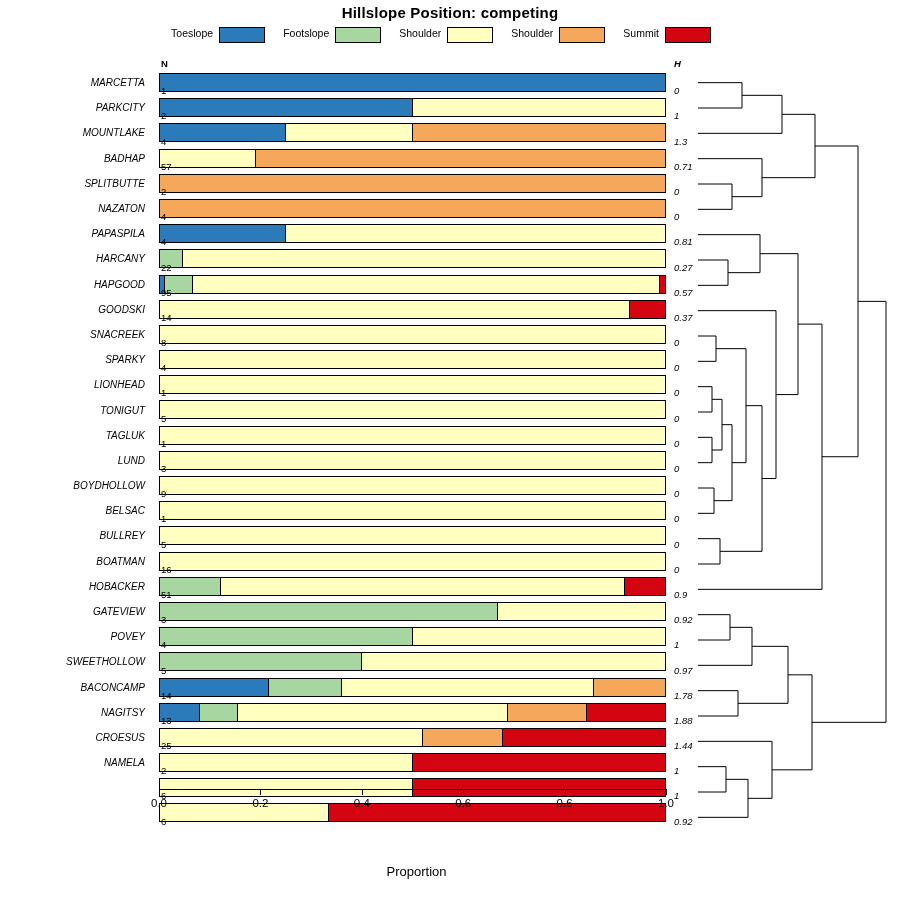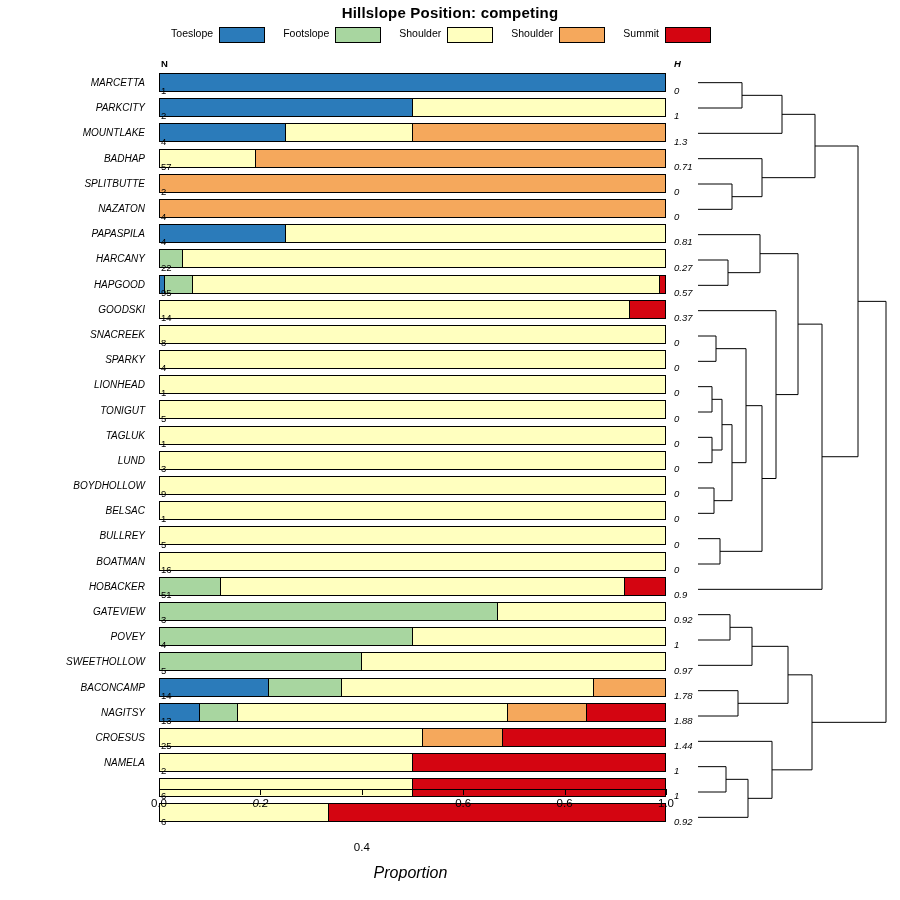--- a/index.html
+++ b/index.html
@@ -486,7 +486,7 @@
   <div class="tick" style="left: 0px;"></div>
       <div class="tick-label" style="left: 0px;">0.0</div>
       <div class="tick" style="left: 101.4px;"></div>
-      <div class="tick-label" style="left: 101.4px; font-style: italic;">0.2</div>
+      <div class="tick-label" style="left: 101.4px;">0.2</div>
       <div class="tick" style="left: 202.8px;"></div>
       <div class="tick-label" style="left: 202.8px; margin-top: 44px;">0.4</div>
       <div class="tick" style="left: 304.2px;"></div>

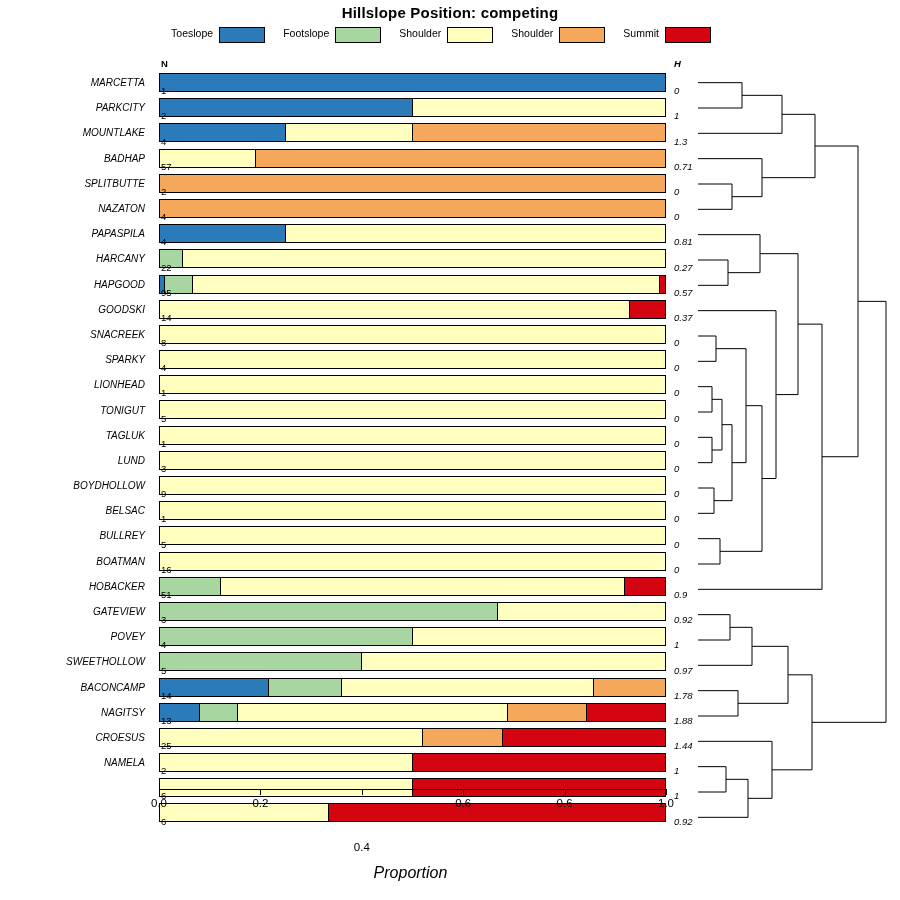--- a/index.html
+++ b/index.html
@@ -488,7 +488,7 @@
       <div class="tick" style="left: 101.4px;"></div>
       <div class="tick-label" style="left: 101.4px;">0.2</div>
       <div class="tick" style="left: 202.8px;"></div>
-      <div class="tick-label" style="left: 202.8px; margin-top: 44px;">0.4</div>
+      <div class="tick-label" style="left: 202.8px;">0.4</div>
       <div class="tick" style="left: 304.2px;"></div>
       <div class="tick-label" style="left: 304.2px;">0.6</div>
       <div class="tick" style="left: 405.6px;"></div>

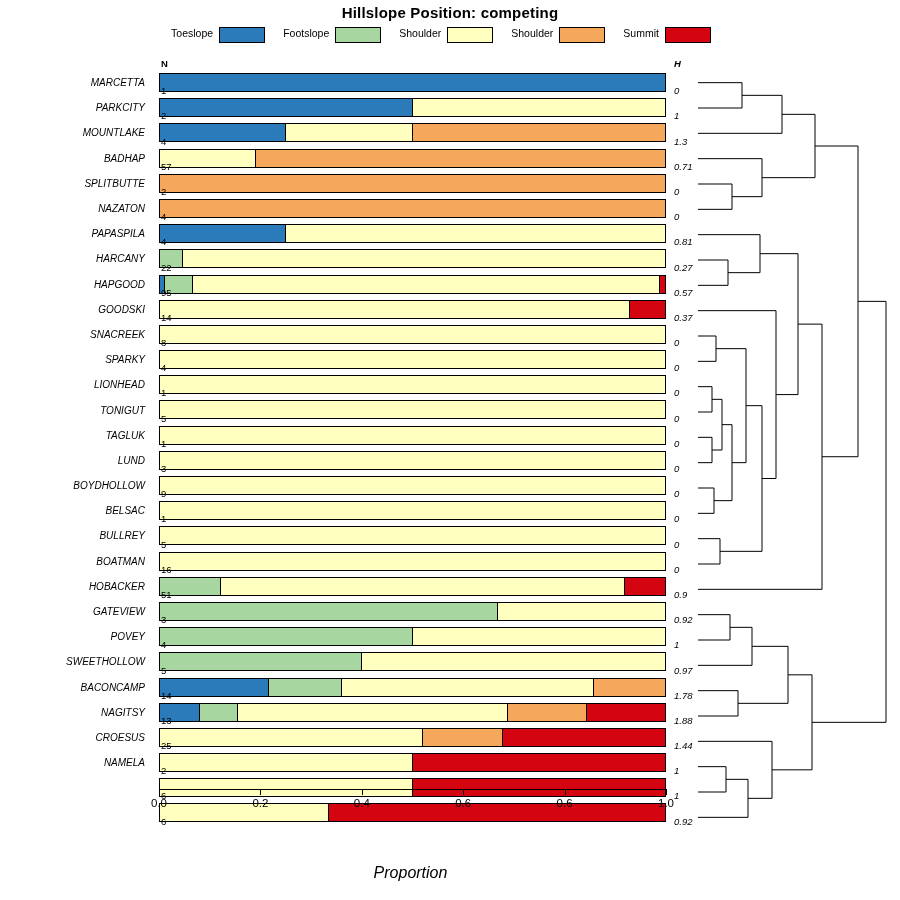--- a/index.html
+++ b/index.html
@@ -162,12 +162,11 @@
   }
   .axis-title {
     position: absolute;
-    left: 157px;
+    left: 163px;
     top: 864px;
     width: 507px;
     text-align: center;
-    font-size: 16px;
-    font-style: italic;
+    font-size: 13px;
   }
   
   .dendro {

